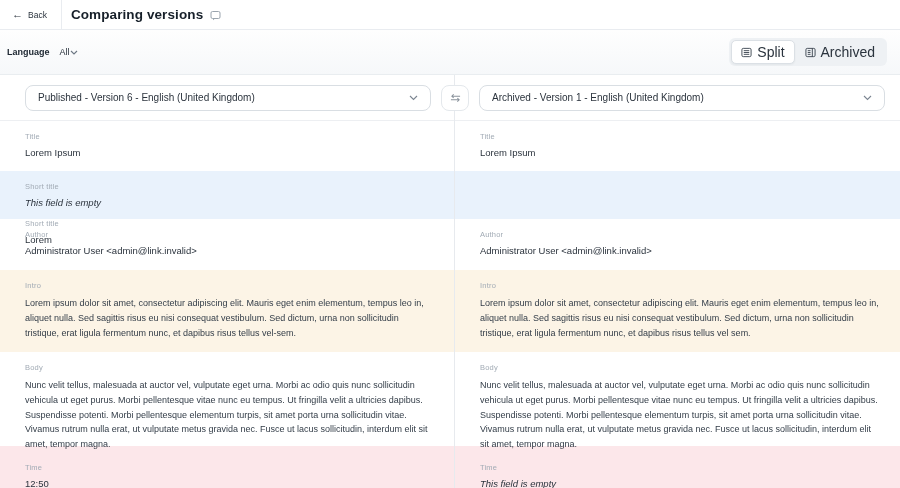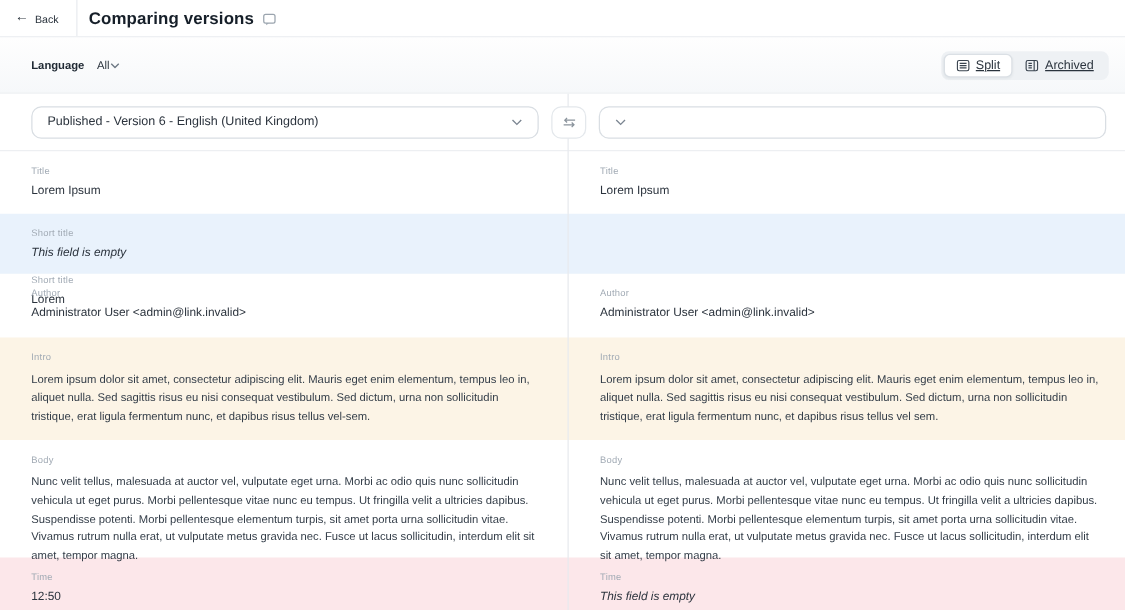--- a/index.html
+++ b/index.html
@@ -21,7 +21,7 @@
 
   
   .toolbar { height: 45px; display: flex; align-items: center; justify-content: space-between;
-             padding: 0 13px 0 25px; border-bottom: 1px solid #e9edf0;
+             padding: 0 13px 0 7px; border-bottom: 1px solid #e9edf0;
              background: linear-gradient(180deg, #fefefe 0%, #f6f8fa 100%); }
   .lang { display: flex; align-items: center; gap: 10px; }
   .lang-label { font-size: 9px; font-weight: bold; color: #202a34; }

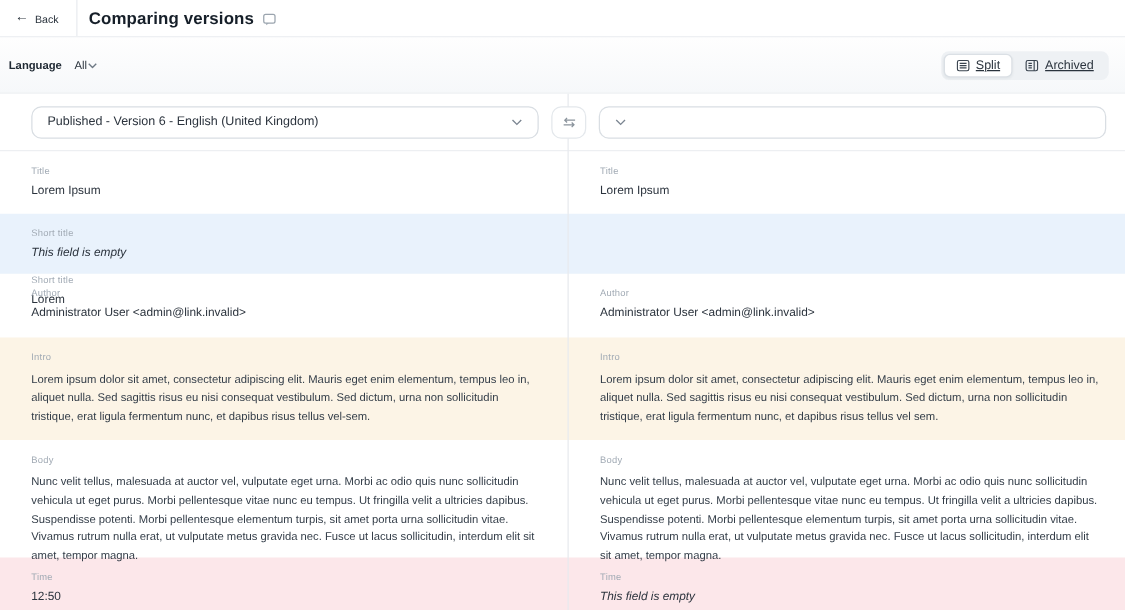--- a/index.html
+++ b/index.html
@@ -27,8 +27,8 @@
   .lang-label { font-size: 9px; font-weight: bold; color: #202a34; }
   .lang-select { display: flex; align-items: center; gap: 0; font-size: 9px; color: #2a333d; cursor: pointer; }
   .view-toggle { background: #eef1f4; border-radius: 6px; padding: 2px; display: flex; }
-  .toggle-btn { display: flex; align-items: center; gap: 5px; font-size: 10px; color: #2a333d;
-                padding: 3px 9px; border-radius: 5px; border: 1px solid transparent; cursor: pointer; text-decoration: underline; }
+  .toggle-btn { display: flex; align-items: center; gap: 5px; font-size: 14px; color: #2a333d;
+                padding: 3px 9px; border-radius: 5px; border: 1px solid transparent; cursor: pointer; }
   .toggle-btn.active { background: #ffffff; border-color: #dbe0e5; box-shadow: 0 1px 2px rgba(20,30,40,0.05); }
 
   

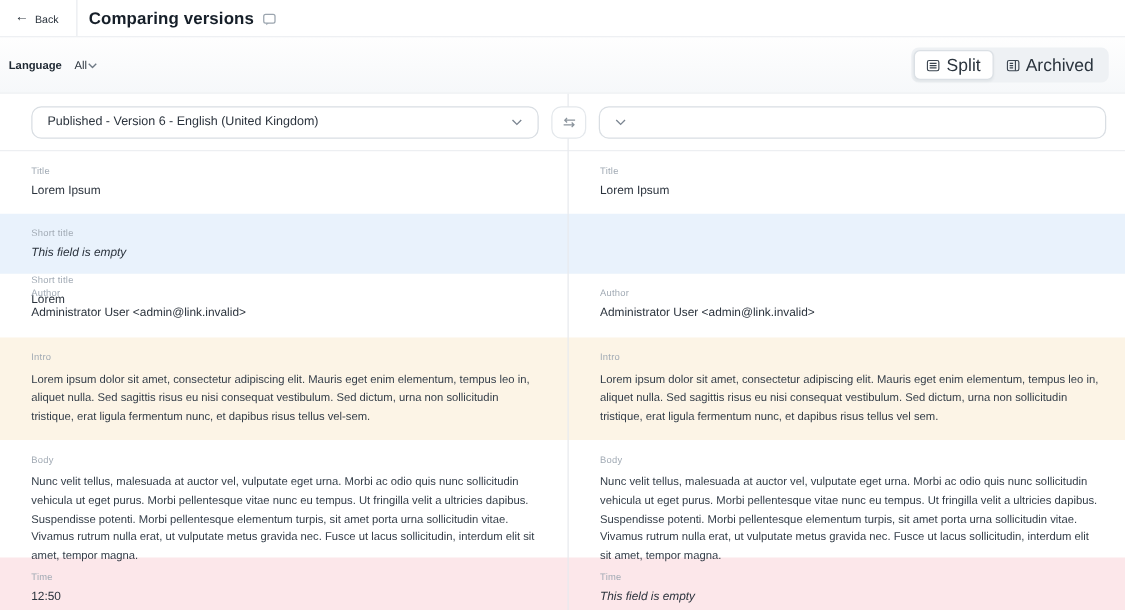--- a/index.html
+++ b/index.html
@@ -134,6 +134,7 @@
       </svg>
     </div>
     <div class="version-select right-sel">
+      <span>Archived - Version 1 - English (United Kingdom)</span>
       <svg width="9" height="6" viewBox="0 0 9 6" fill="none" stroke="#7b8591" stroke-width="1.1">
         <path d="M1 1 L4.5 4.5 L8 1"></path>
       </svg>

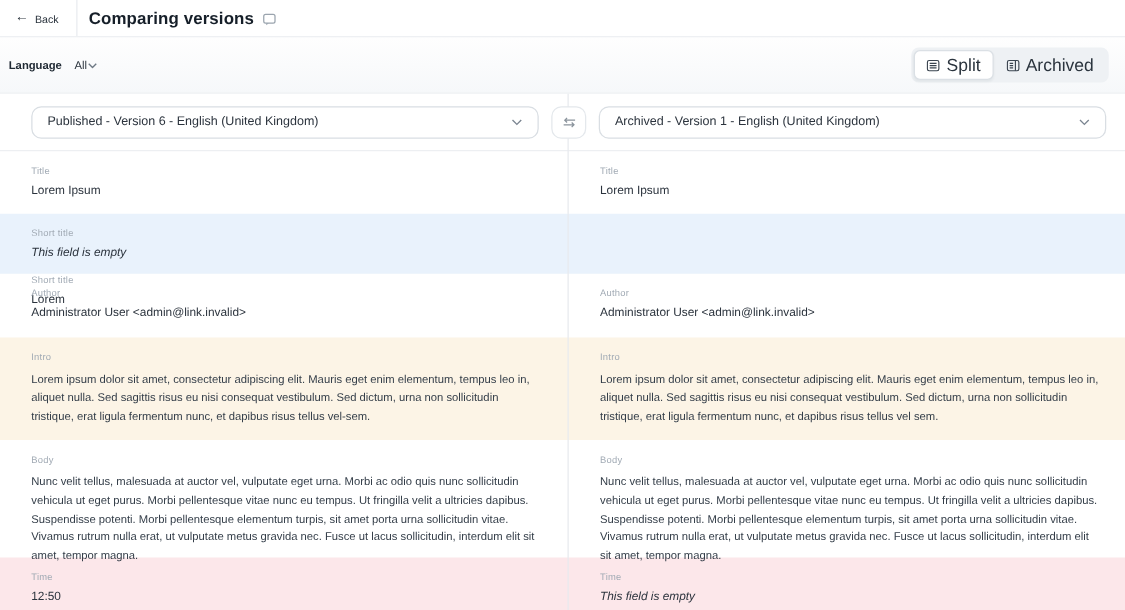--- a/index.html
+++ b/index.html
@@ -60,7 +60,7 @@
   .row--author { height: 51px; }
   .row--intro  { height: 82px; background: #fcf4e6; }
   .row--body   { height: 94px; }
-  .row--time   { height: 43px; background: #fce7ea; }
+  .row--time   { height: 43px; background: #fce7ea; align-items: flex-end; }
 
   svg { display: block; }
 </style>

